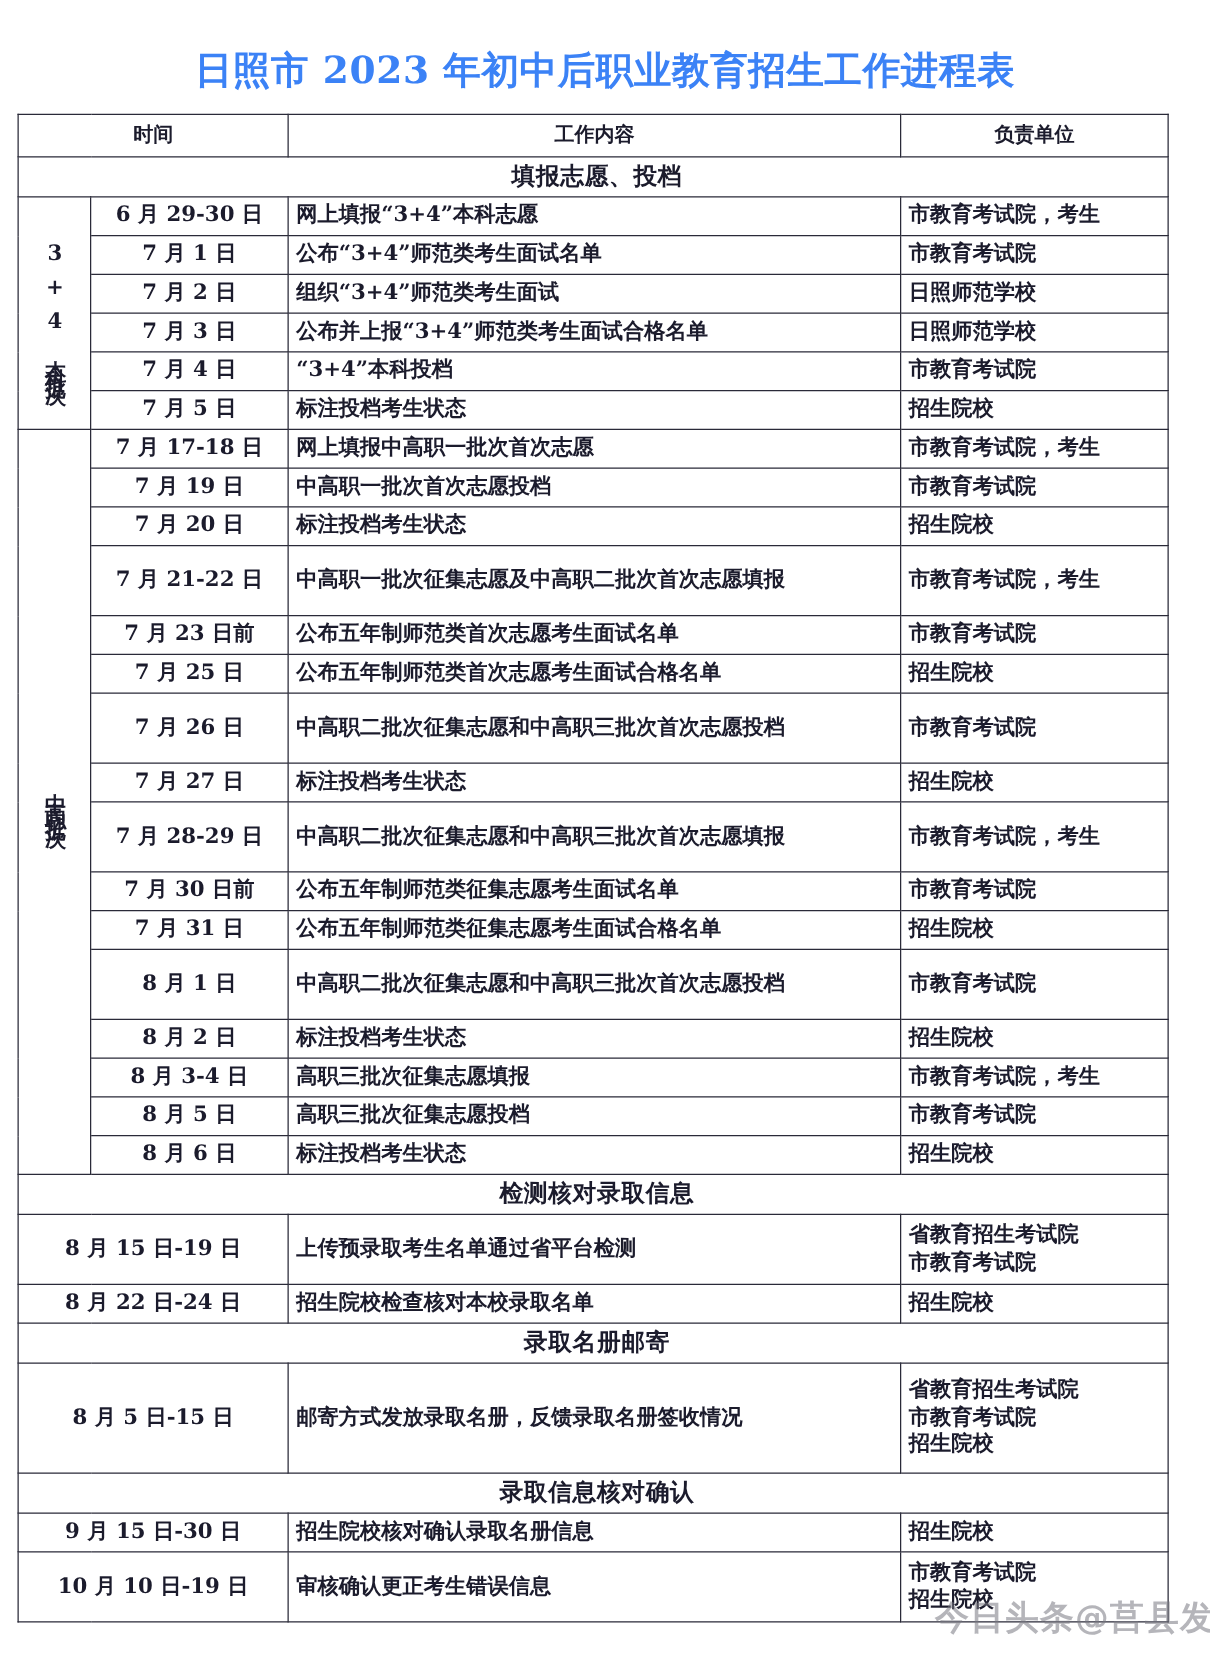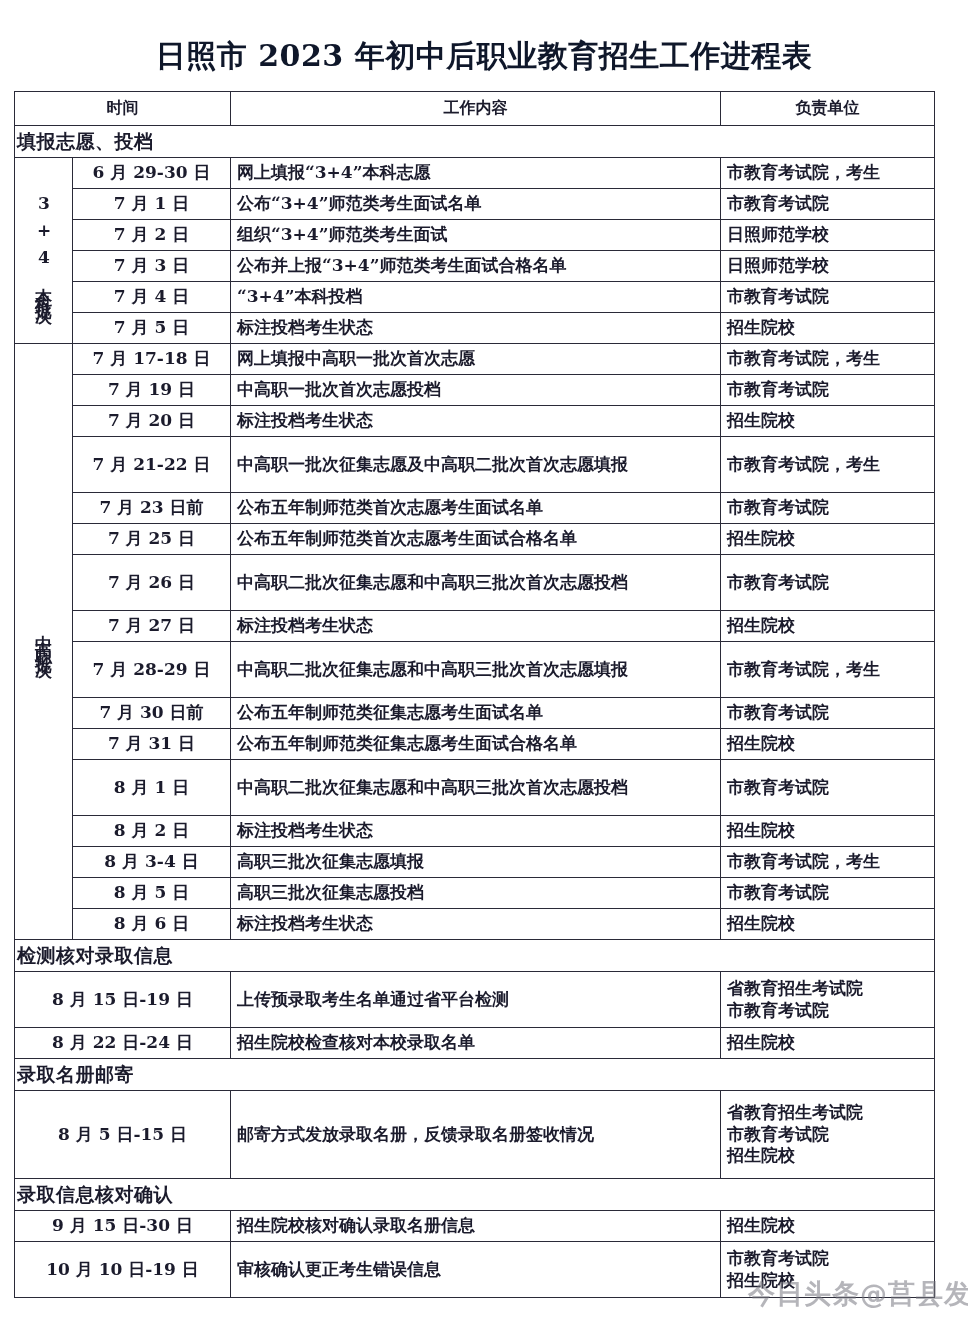--- a/index.html
+++ b/index.html
@@ -20,7 +20,7 @@
     text-align: center;
     font-size: 30px;
     font-weight: 700;
-    color: #0f172a;
+    color: #3b82f6;
     letter-spacing: 0.5px;
     padding-top: 36px;
     padding-bottom: 14px;

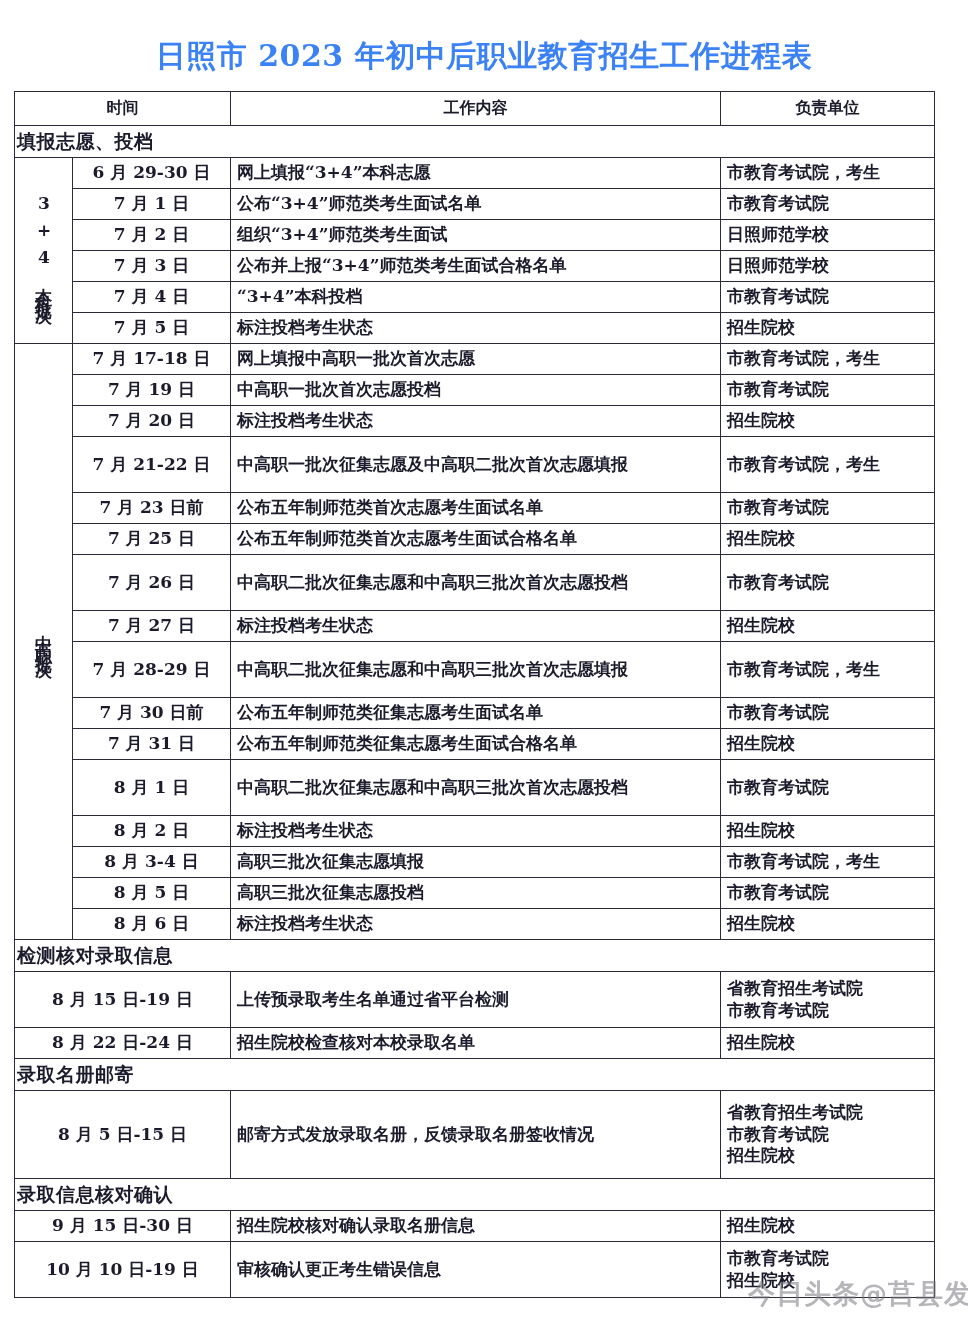--- a/index.html
+++ b/index.html
@@ -77,8 +77,8 @@
   tr.section td {
     font-weight: 700;
     font-size: 19px;
-    text-align: left;
-    padding-left: 2px;
+    text-align: center;
+    padding-left: 12px;
     height: 32px;
     letter-spacing: 0.5px;
   }

